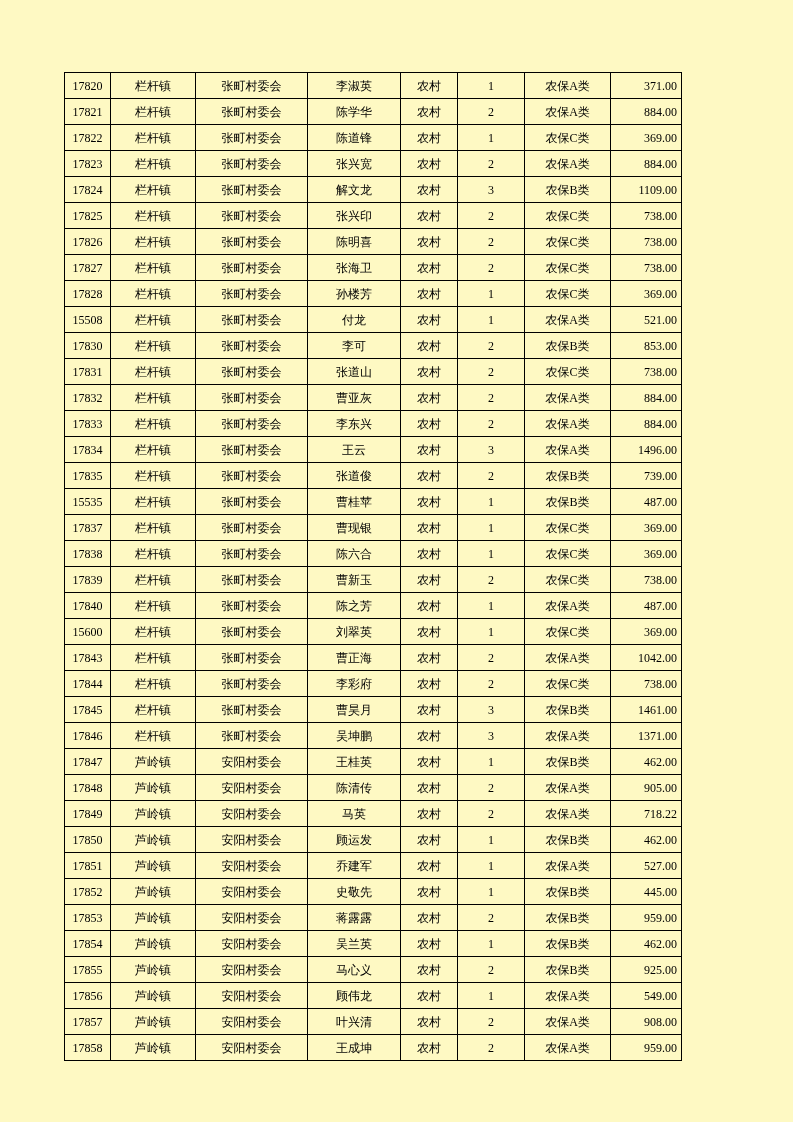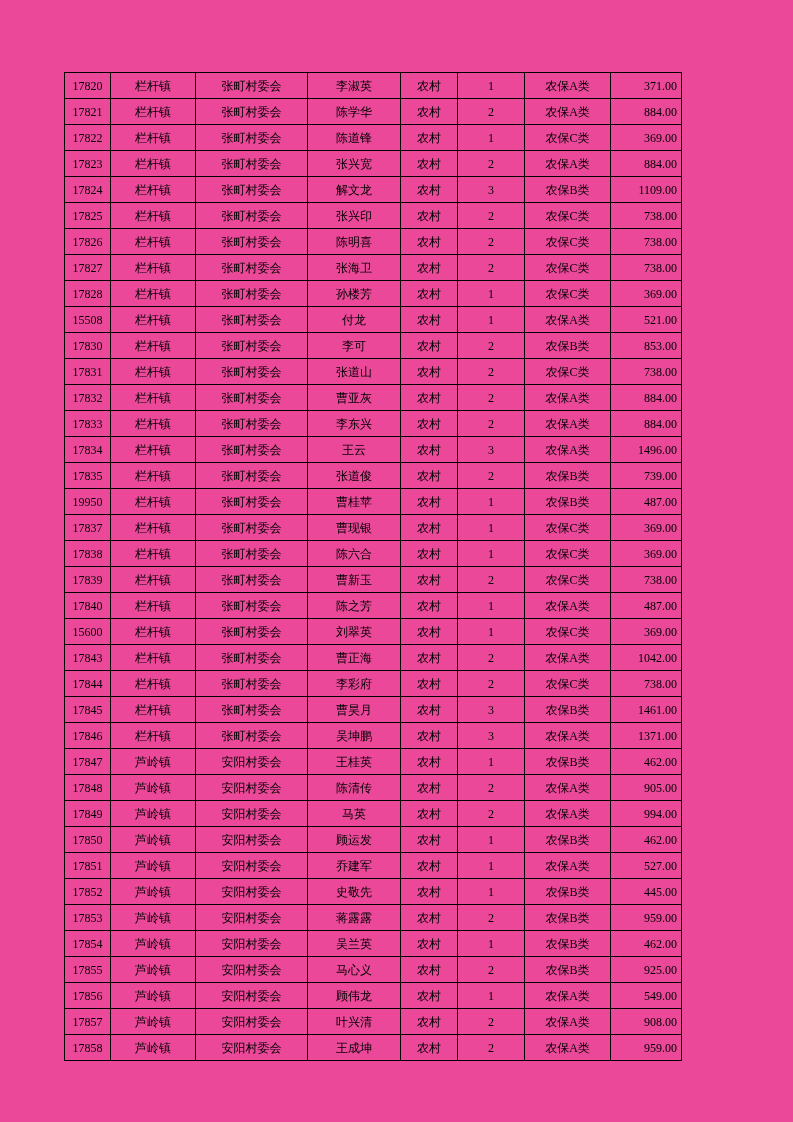--- a/index.html
+++ b/index.html
@@ -18,7 +18,7 @@
     position: absolute;
     left: 0; top: 0;
     width: 793px; height: 1122px;
-    background: #ec4899;
+    background: #fef9c3;
     overflow: hidden;
     font-family: Liberation Serif, serif;
   }

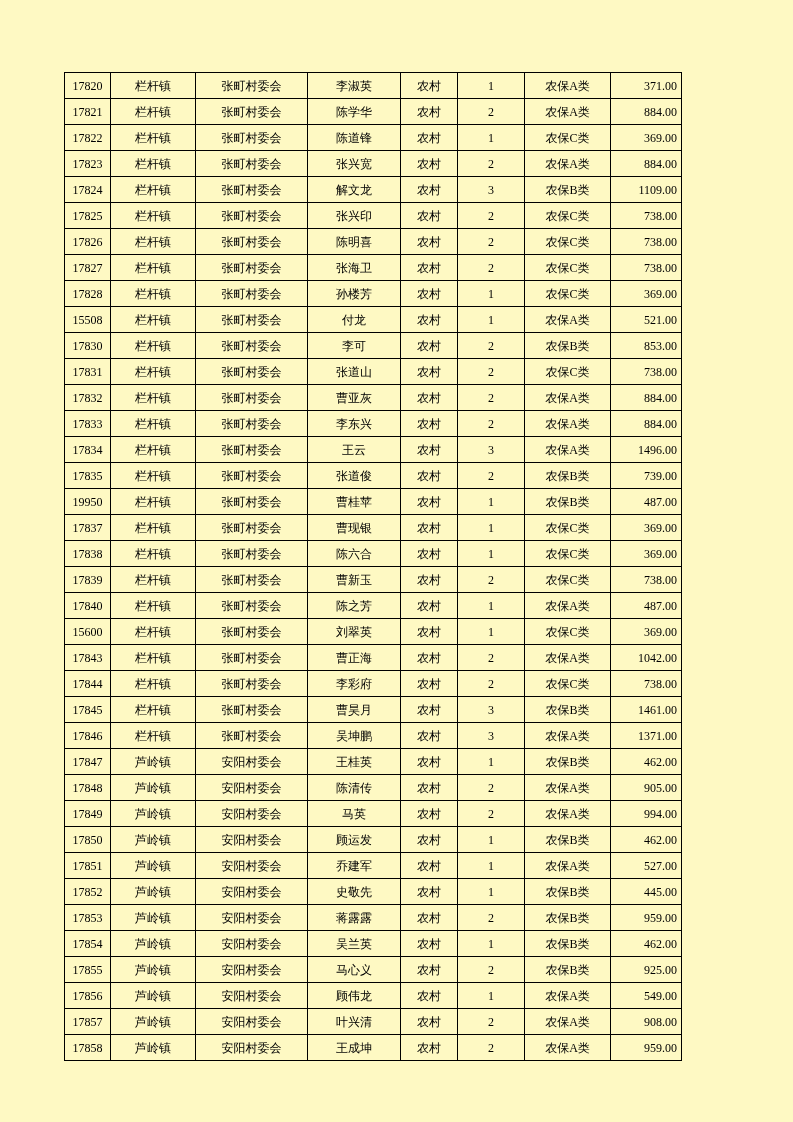--- a/index.html
+++ b/index.html
@@ -229,7 +229,7 @@
           <td class="col-amount align-right">739.00</td>
         </tr>
         <tr>
-          <td class="col-id align-center">19950</td>
+          <td class="col-id align-center">15535</td>
           <td class="col-town align-center">栏杆镇</td>
           <td class="col-village align-center">张町村委会</td>
           <td class="col-name align-center">曹桂苹</td>

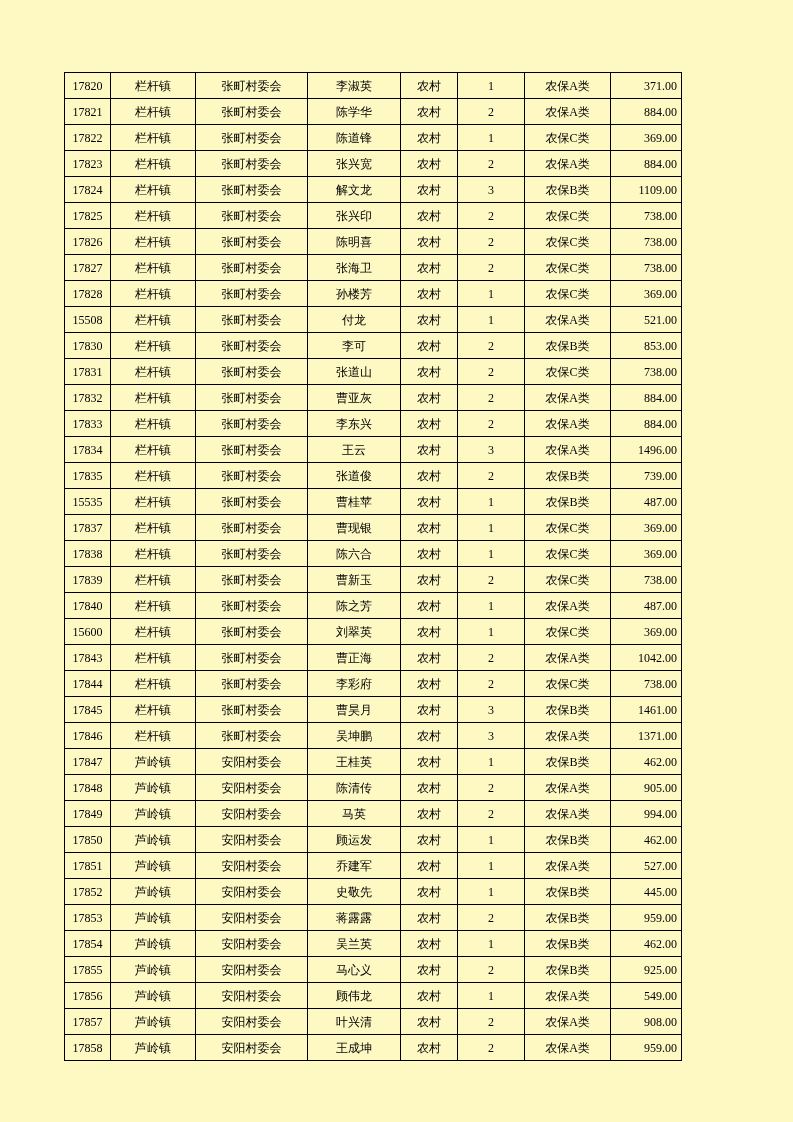--- a/index.html
+++ b/index.html
@@ -356,7 +356,7 @@
           <td class="col-type align-center">农村</td>
           <td class="col-count align-center">2</td>
           <td class="col-category align-center">农保A类</td>
-          <td class="col-amount align-right">994.00</td>
+          <td class="col-amount align-right">718.22</td>
         </tr>
         <tr>
           <td class="col-id align-center">17850</td>

